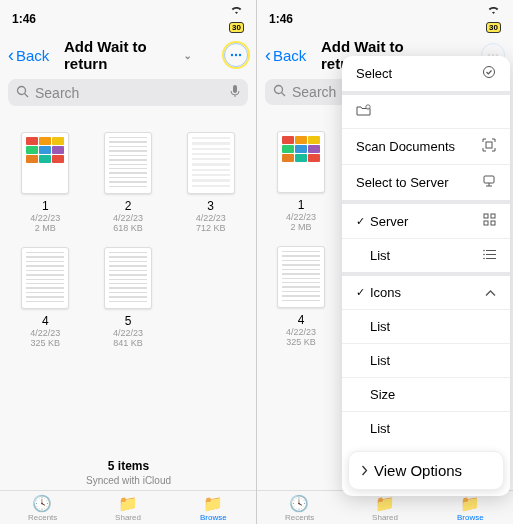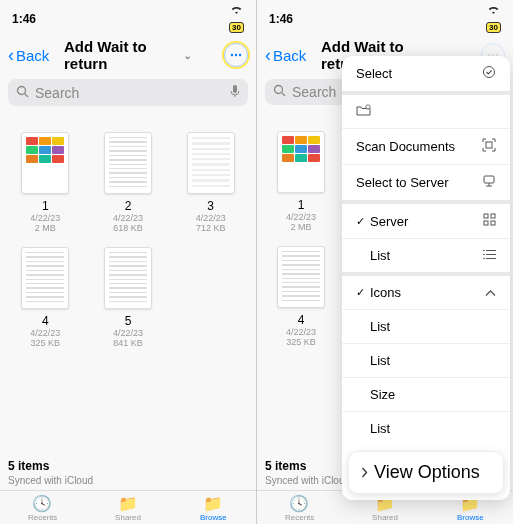--- a/index.html
+++ b/index.html
@@ -29,7 +29,7 @@
 .file-name { font-size: 12px; font-weight: 400; }
 .file-date { font-size: 9px; color: #999; }
 .file-size { font-size: 9px; color: #999; }
-.footer { position: absolute; bottom: 38px; left: 8px; right: 0; text-align: left; }
+.footer { position: absolute; bottom: 38px; left: 1px; right: 0; text-align: center; }
 .item-count { font-size: 12px; font-weight: 600; }
 .sync { font-size: 10px; color: #888; margin-top: 2px; }
 .tab-bar { position: absolute; bottom: 0; left: 0; right: 0; height: 34px; background: #f7f7f7; border-top: 1px solid #ddd; display: flex; }

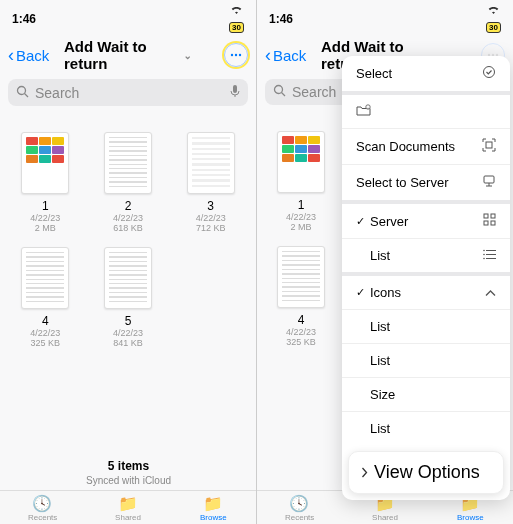--- a/index.html
+++ b/index.html
@@ -43,7 +43,7 @@
 .menu-item .label { flex: 1; }
 .menu-item .micon { font-size: 13px; color: #555; }
 .menu-item.indent .label { margin-left: 14px; }
-.view-opts { margin: 6px; background: #fff; border: 1px solid #eee; border-radius: 10px; box-shadow: 0 2px 8px rgba(0,0,0,0.12); padding: 10px 12px; display: flex; align-items: center; gap: 6px; font-size: 18px; }
+.view-opts { margin: 6px; background: #fff; border: 1px solid #eee; border-radius: 10px; box-shadow: 0 2px 8px rgba(0,0,0,0.12); padding: 10px 12px; display: flex; align-items: center; gap: 6px; font-size: 15px; }
 .panel.dimmed .nav-bar .more-btn { opacity: 0.35; }
 </style>
 </head>

